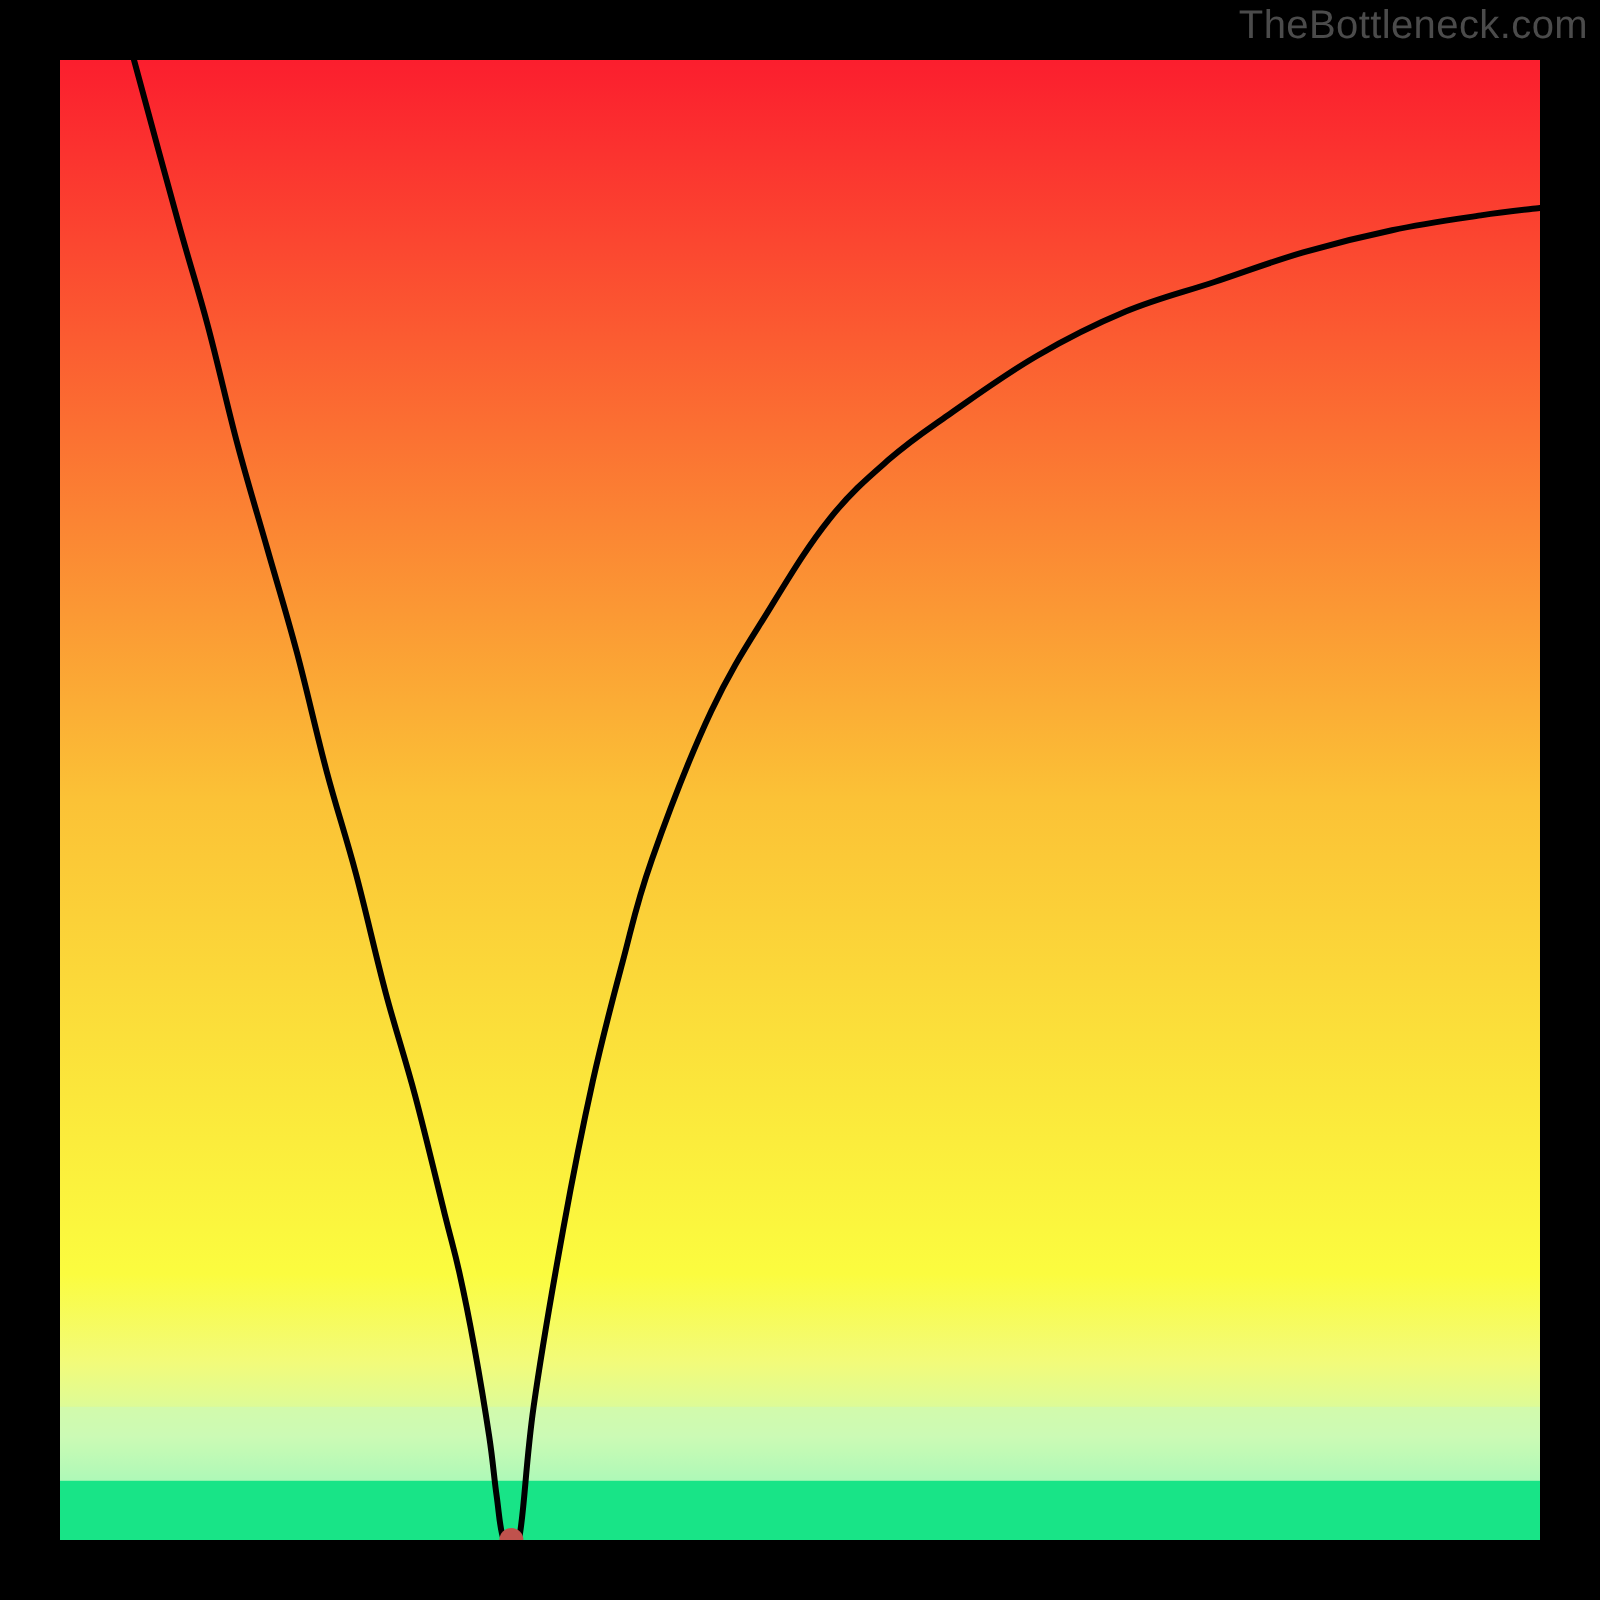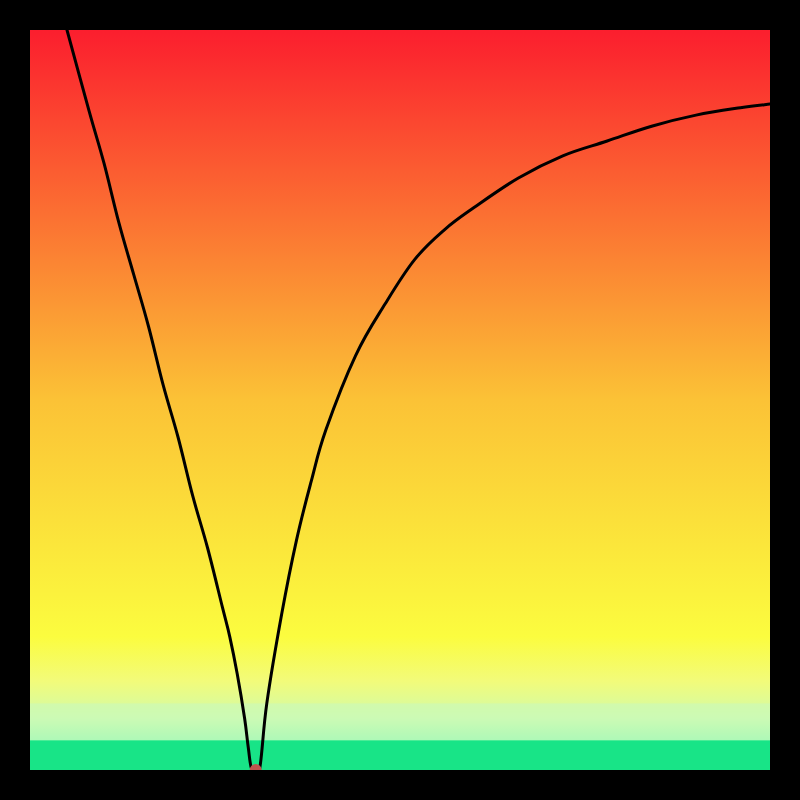--- a/index.html
+++ b/index.html
@@ -43,6 +43,7 @@
 <body>
 
 <div class="frame">
+  <div class="watermark">TheBottleneck.com</div>
 
   <div class="plot-outer">
     <svg id="plot-svg" width="740" height="740" viewBox="0 0 740 740">

